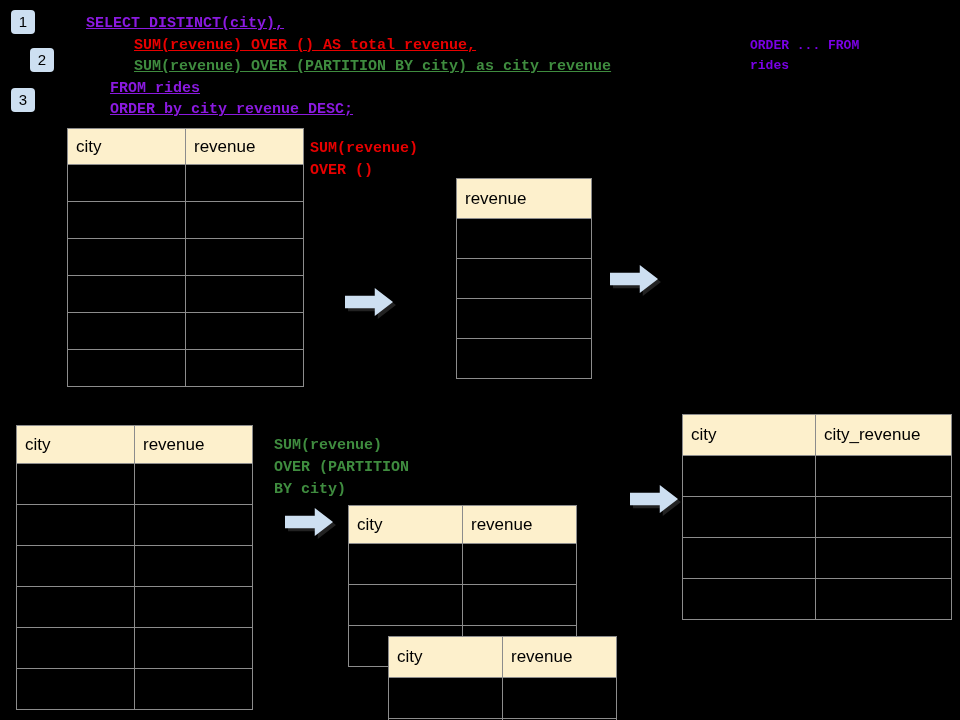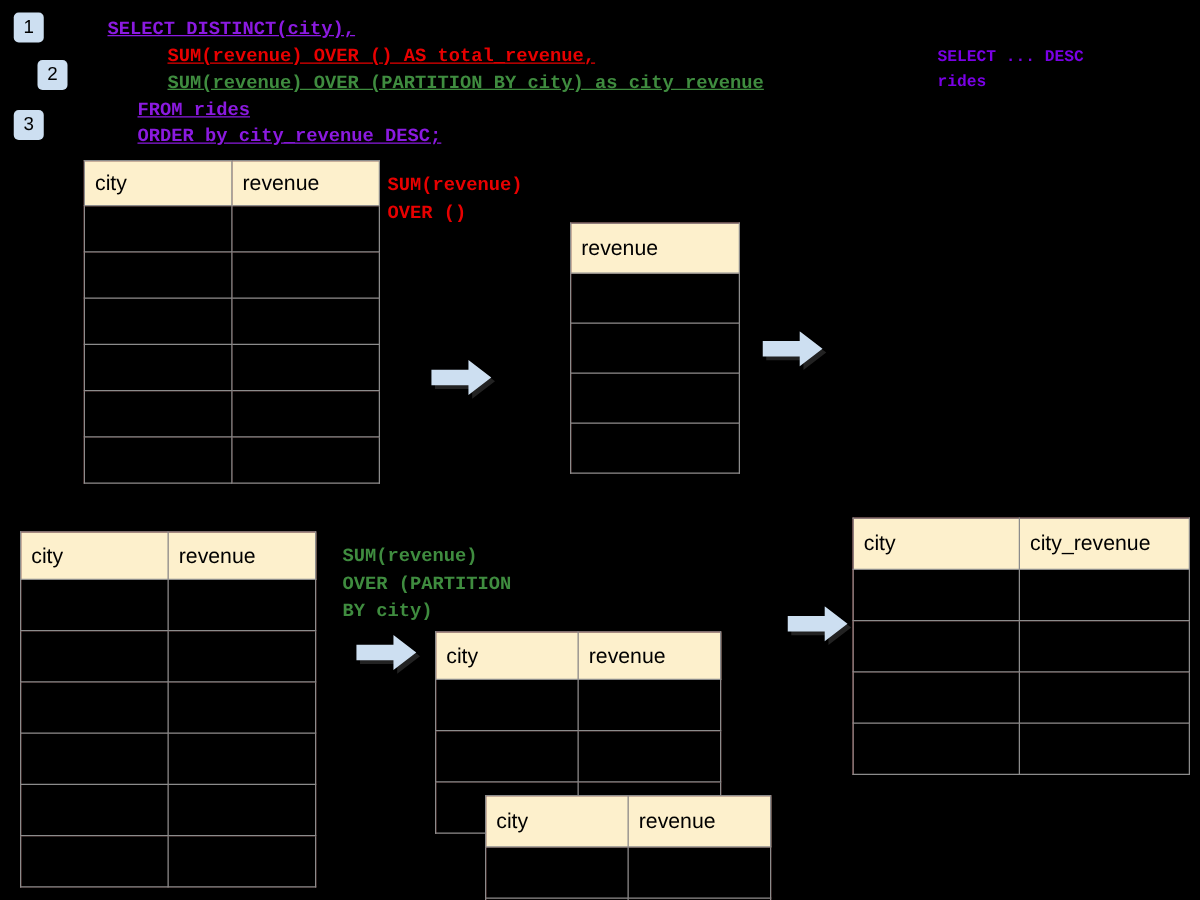--- a/index.html
+++ b/index.html
@@ -93,7 +93,7 @@
   <div class="sql" id="sql-block" style="left:86px; top:13px;"><div class="sql-line" style="color: rgb(139, 26, 224); padding-left: 0px;">SELECT DISTINCT(city),</div><div class="sql-line" style="color: rgb(232, 0, 0); padding-left: 48px;">SUM(revenue) OVER () AS total_revenue,</div><div class="sql-line" style="color: rgb(63, 140, 63); padding-left: 48px;">SUM(revenue) OVER (PARTITION BY city) as city_revenue</div><div class="sql-line" style="color: rgb(139, 26, 224); padding-left: 24px;">FROM rides</div><div class="sql-line" style="color: rgb(139, 26, 224); padding-left: 24px;">ORDER by city_revenue DESC;</div></div>
 
   <div id="annot-layer">
-      <div class="annot" style="left: 750px; top: 36px; color: rgb(122, 0, 230); font-size: 13px; line-height: 20px;">SELECT ... DESC
+      <div class="annot" style="left: 750px; top: 36px; color: rgb(122, 0, 230); font-size: 13px; line-height: 20px;">ORDER ... FROM
 rides</div>
       <div class="annot" style="left: 310px; top: 138px; color: rgb(232, 0, 0); font-size: 15px; line-height: 22px;">SUM(revenue)
 OVER ()</div>

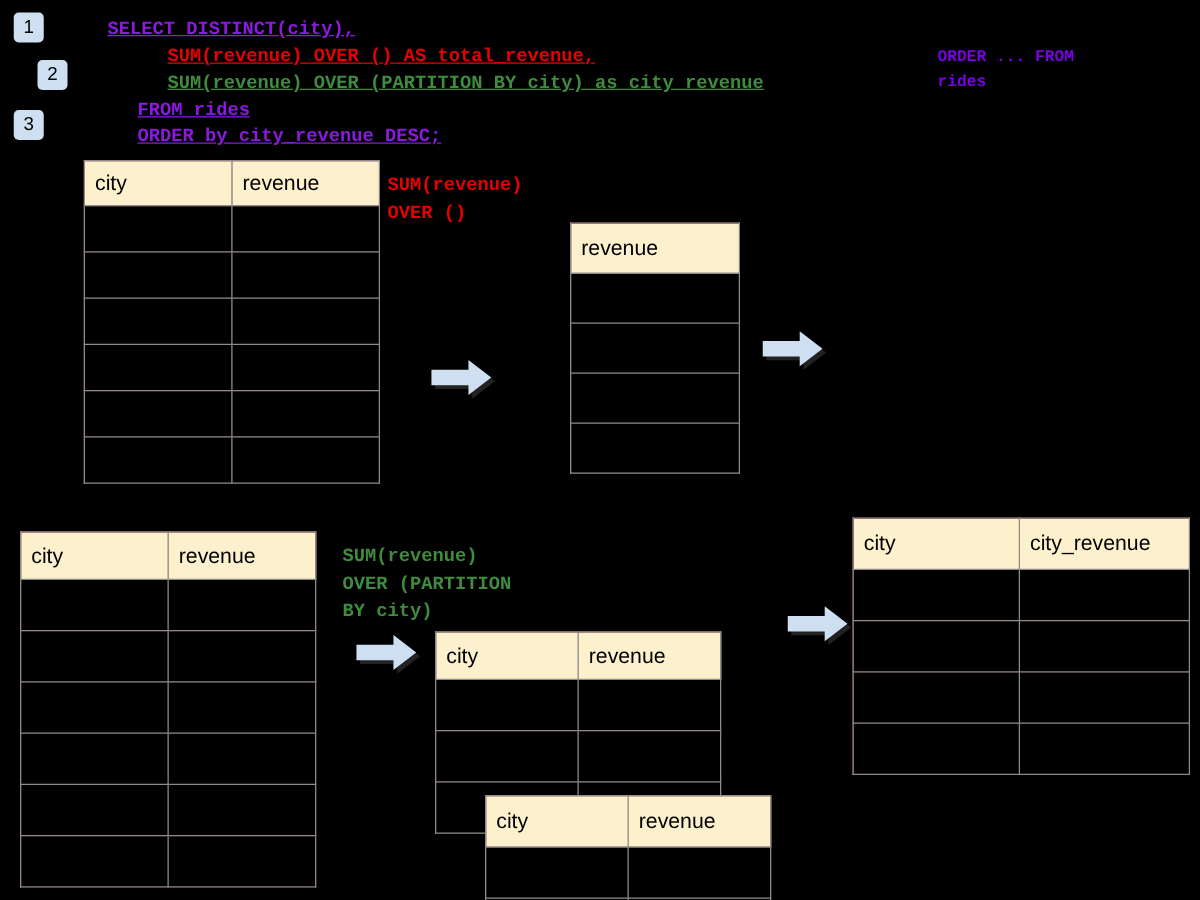--- a/index.html
+++ b/index.html
@@ -55,7 +55,7 @@
   .tbl {
     position: absolute;
     border-collapse: collapse;
-    background: #7f1d1d;
+    background: #4c1d95;
     table-layout: fixed;
   }
   .tbl td {

